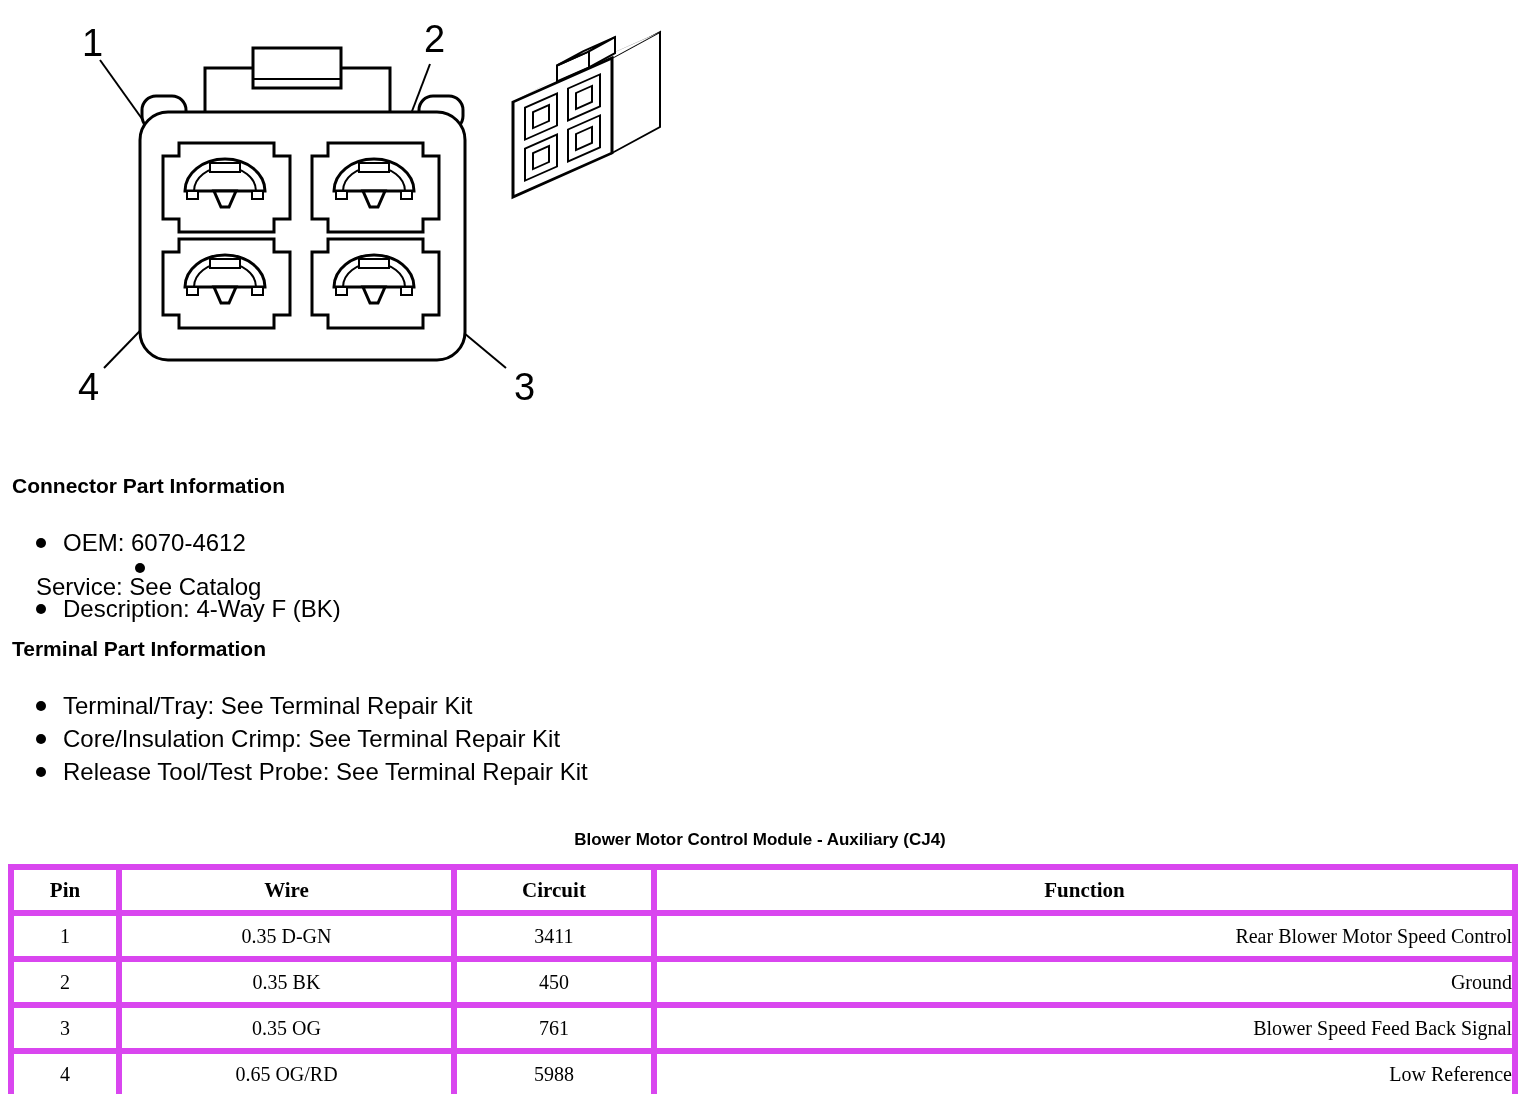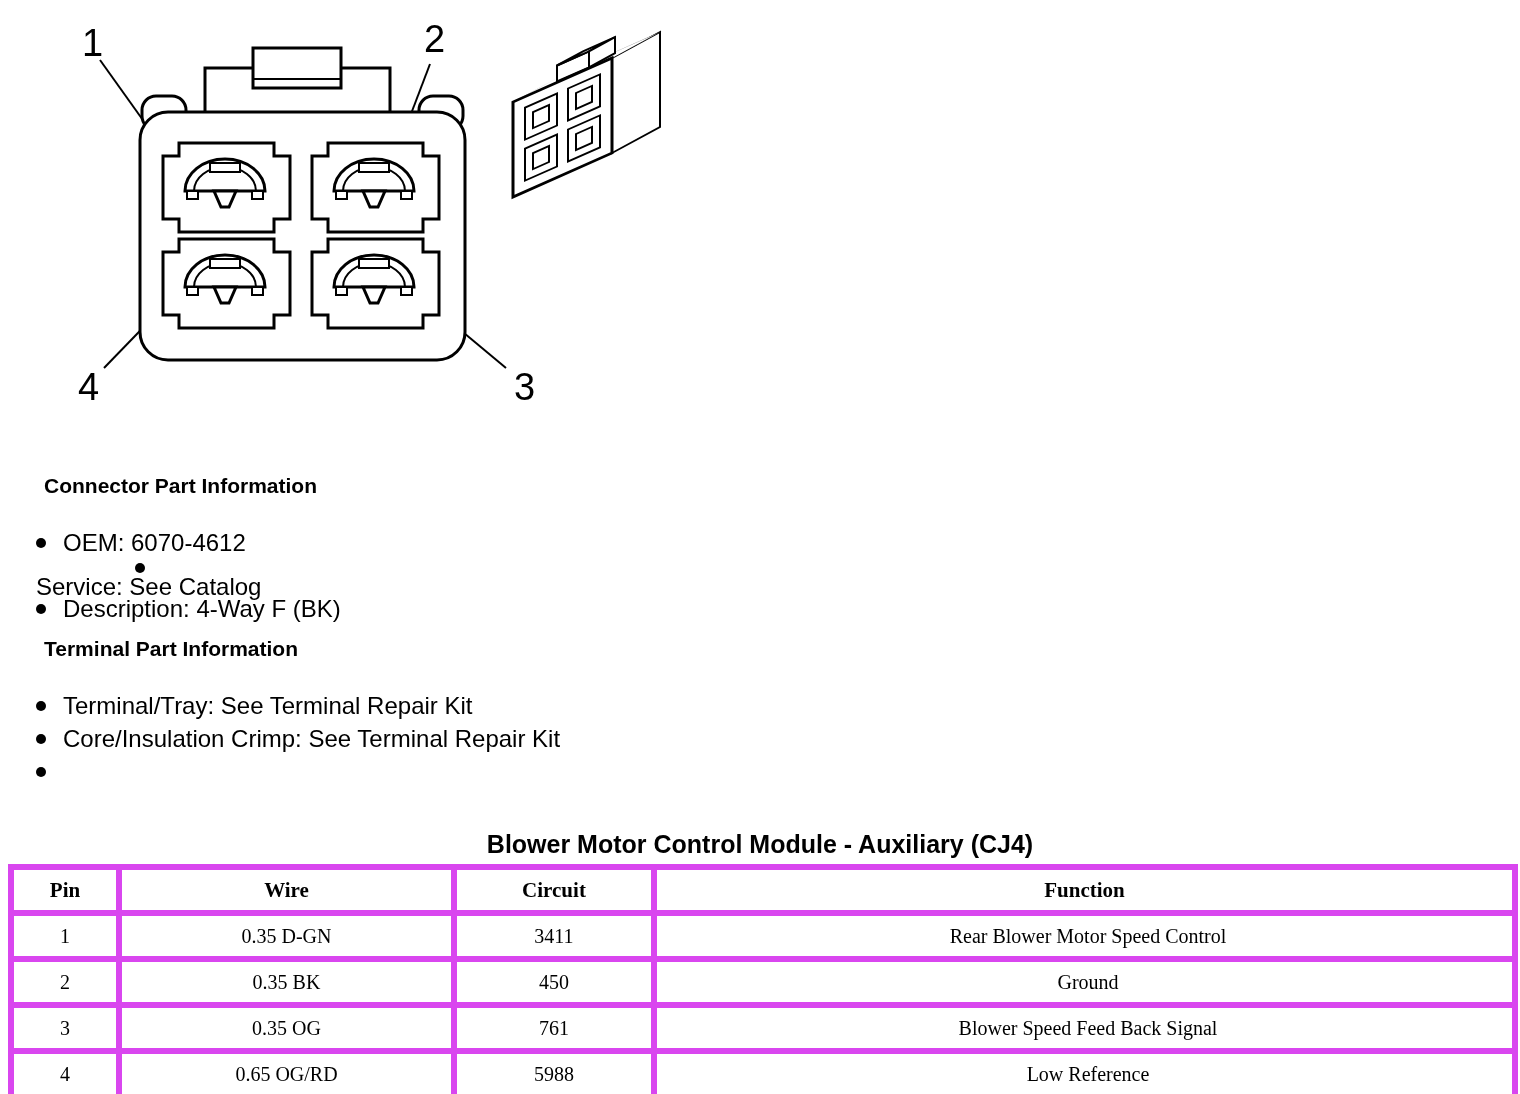--- a/index.html
+++ b/index.html
@@ -23,7 +23,7 @@
   
   .heading {
     position: absolute; left: 12px;
-    font-size: 21px; font-weight: bold; white-space: nowrap; margin-left: 32px;
+    font-size: 21px; font-weight: bold; white-space: nowrap;
   }
   .h-connector { top: 474px; }
   .h-terminal  { top: 637px; }

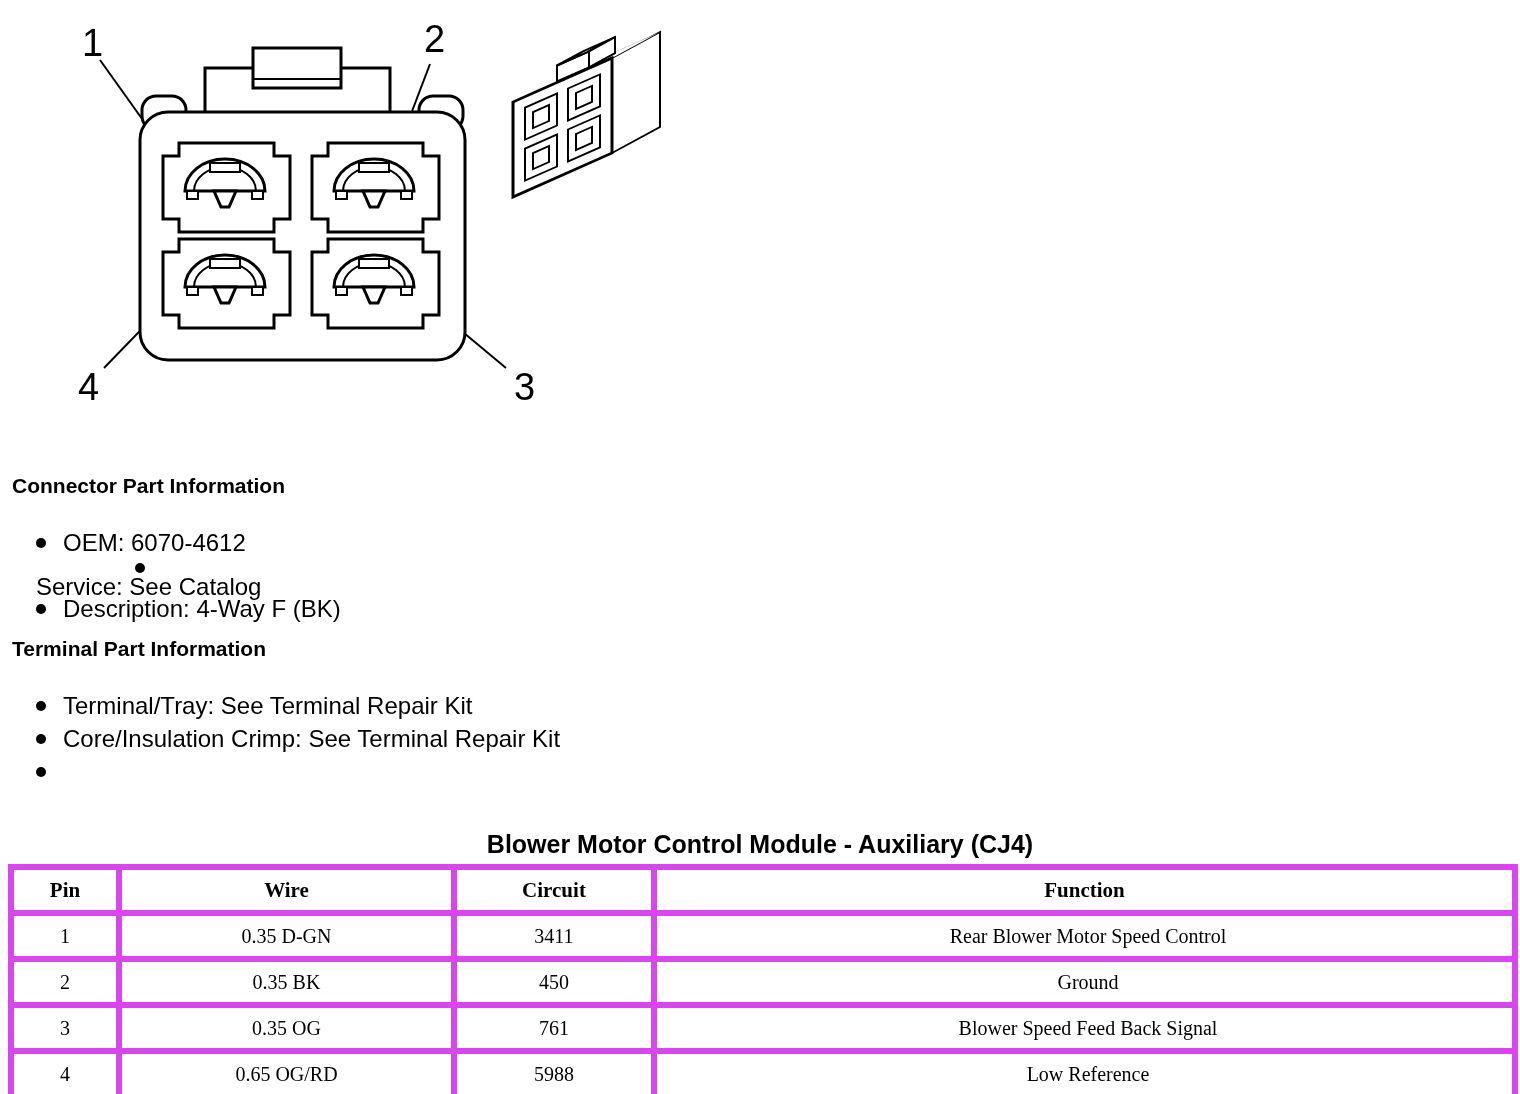--- a/index.html
+++ b/index.html
@@ -161,6 +161,7 @@
   </div>
   <div class="bullet-item bi-t2">
     <span class="dot"></span>
+    <span>Release Tool/Test Probe: See Terminal Repair Kit</span>
   </div>
 
   <div class="table-title">Blower Motor Control Module - Auxiliary (CJ4)</div>

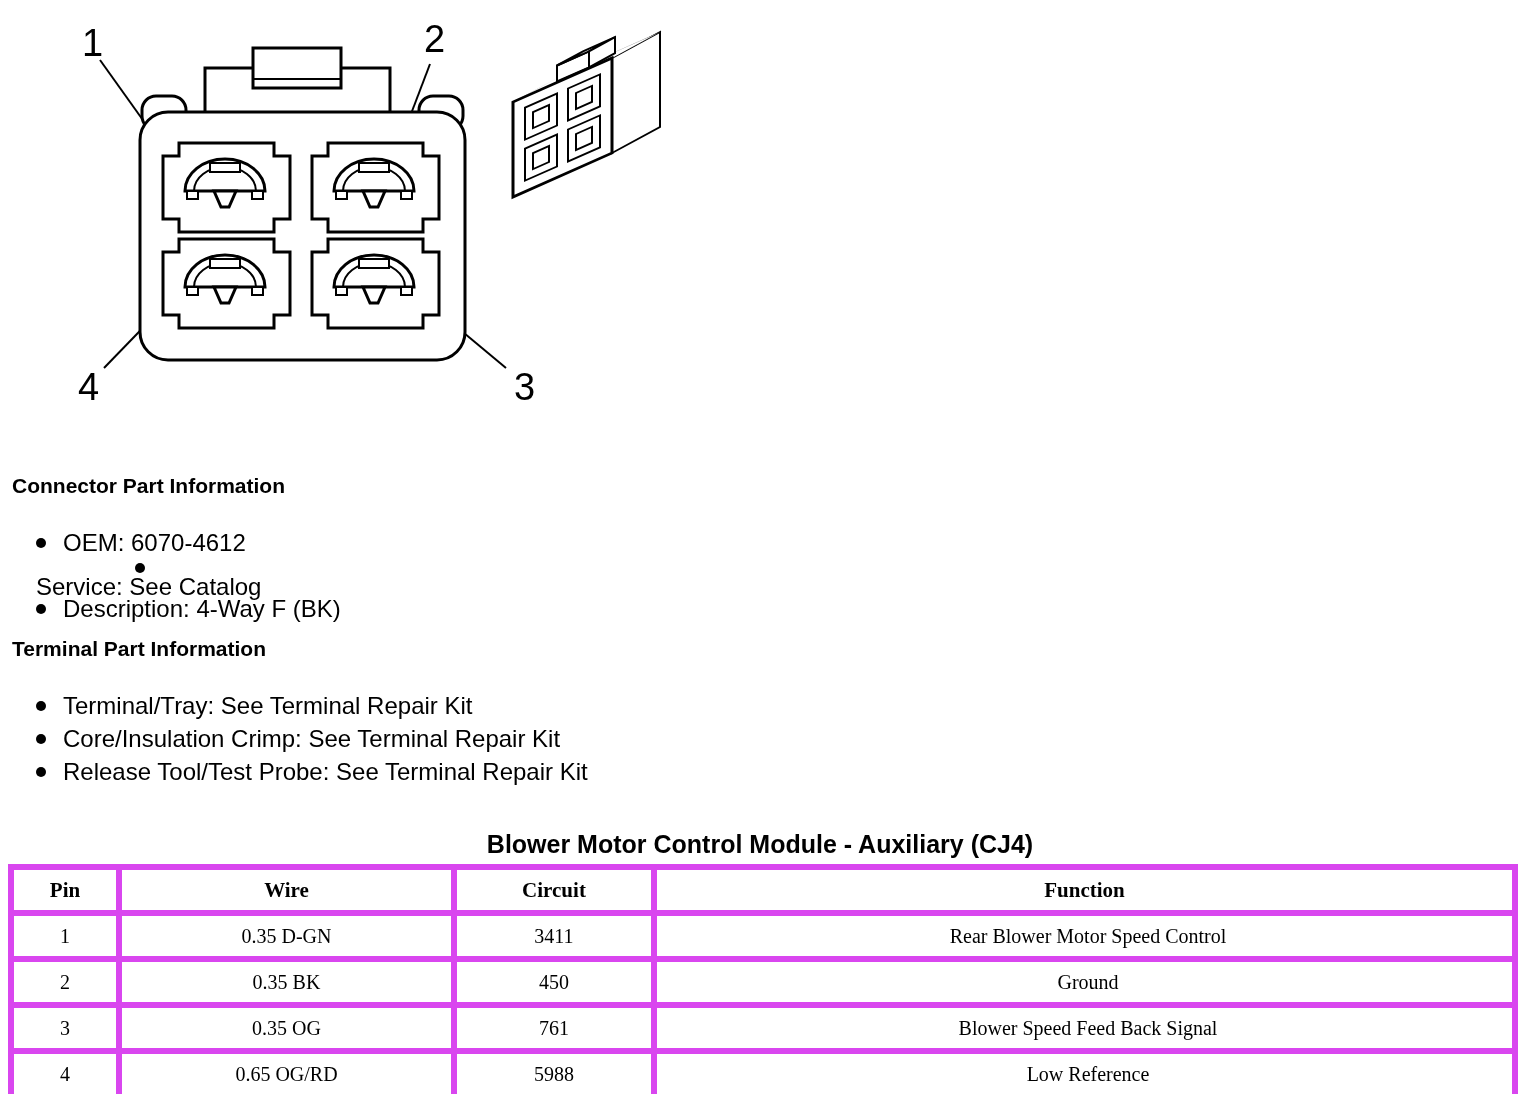--- a/index.html
+++ b/index.html
@@ -43,7 +43,7 @@
   
   .table-title {
     position: absolute; top: 830px; left: 0; width: 100%;
-    text-align: center; font-size: 25px; font-weight: bold;
+    text-align: center; font-size: 17px; font-weight: bold;
   }
   table.pin-table {
     position: absolute; left: 8px; top: 864px; width: 1504px;

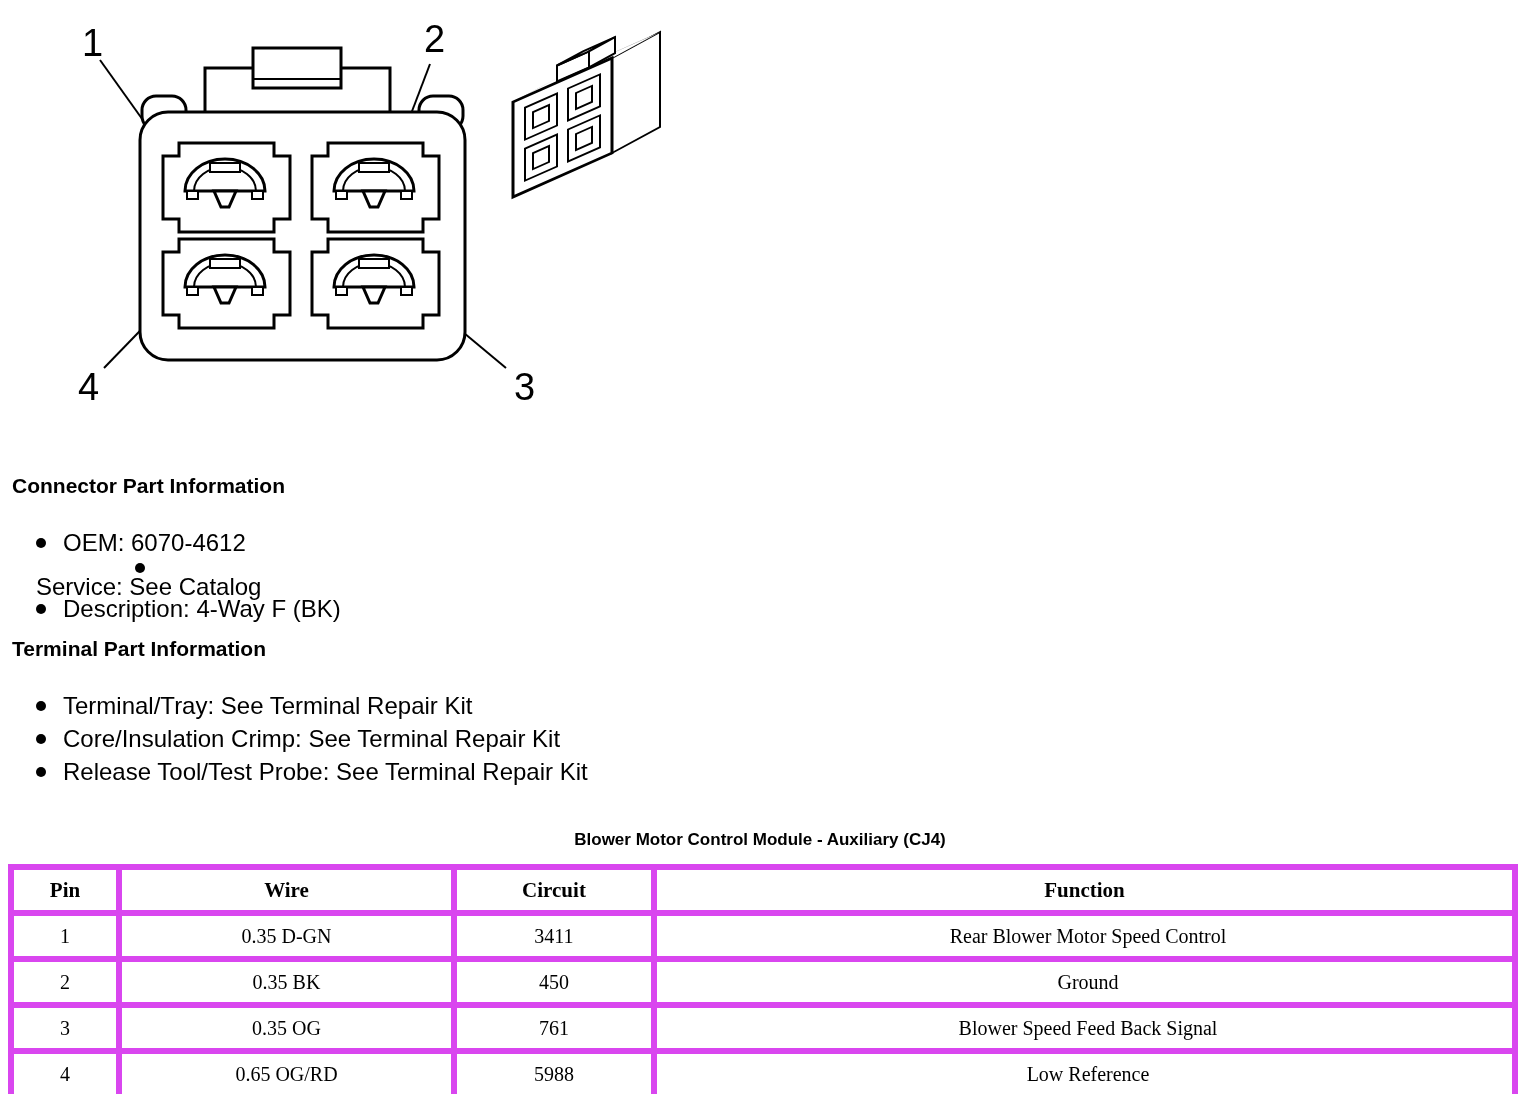--- a/index.html
+++ b/index.html
@@ -58,7 +58,7 @@
   .pin-table th { font-size: 21px; font-weight: bold; text-align: center; }
   .pin-table td { font-size: 20px; }
   .pin-table td.c { text-align: center; }
-  .pin-table td.l { text-align: center; padding-left: 7px; }
+  .pin-table td.l { text-align: right; padding-left: 7px; }
 </style>
 </head>
 <body>

